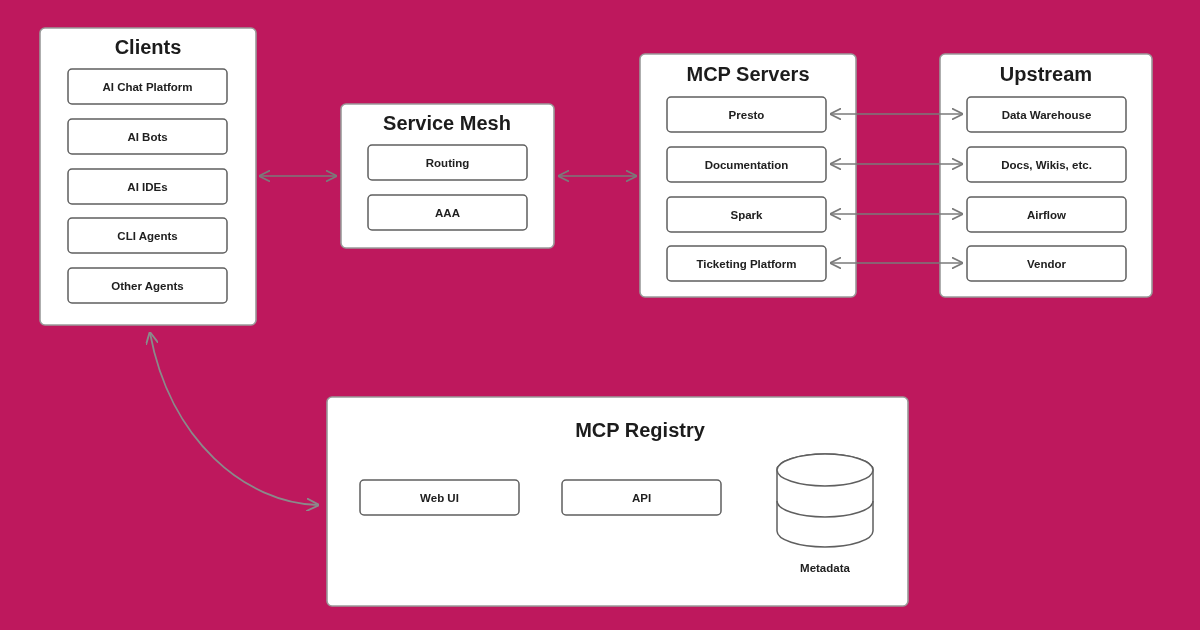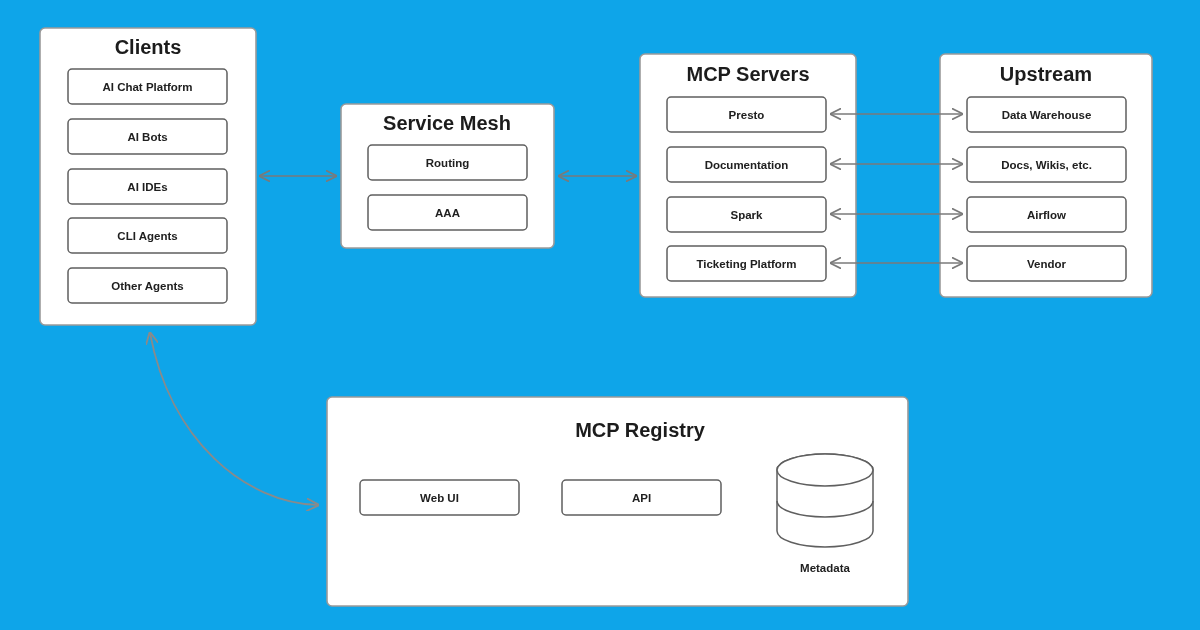--- a/index.html
+++ b/index.html
@@ -18,7 +18,7 @@
     position: relative;
     width: 1200px;
     height: 630px;
-    background: #0ea5e9;
+    background: #be185d;
   }
   svg#diagram {
     display: block;

